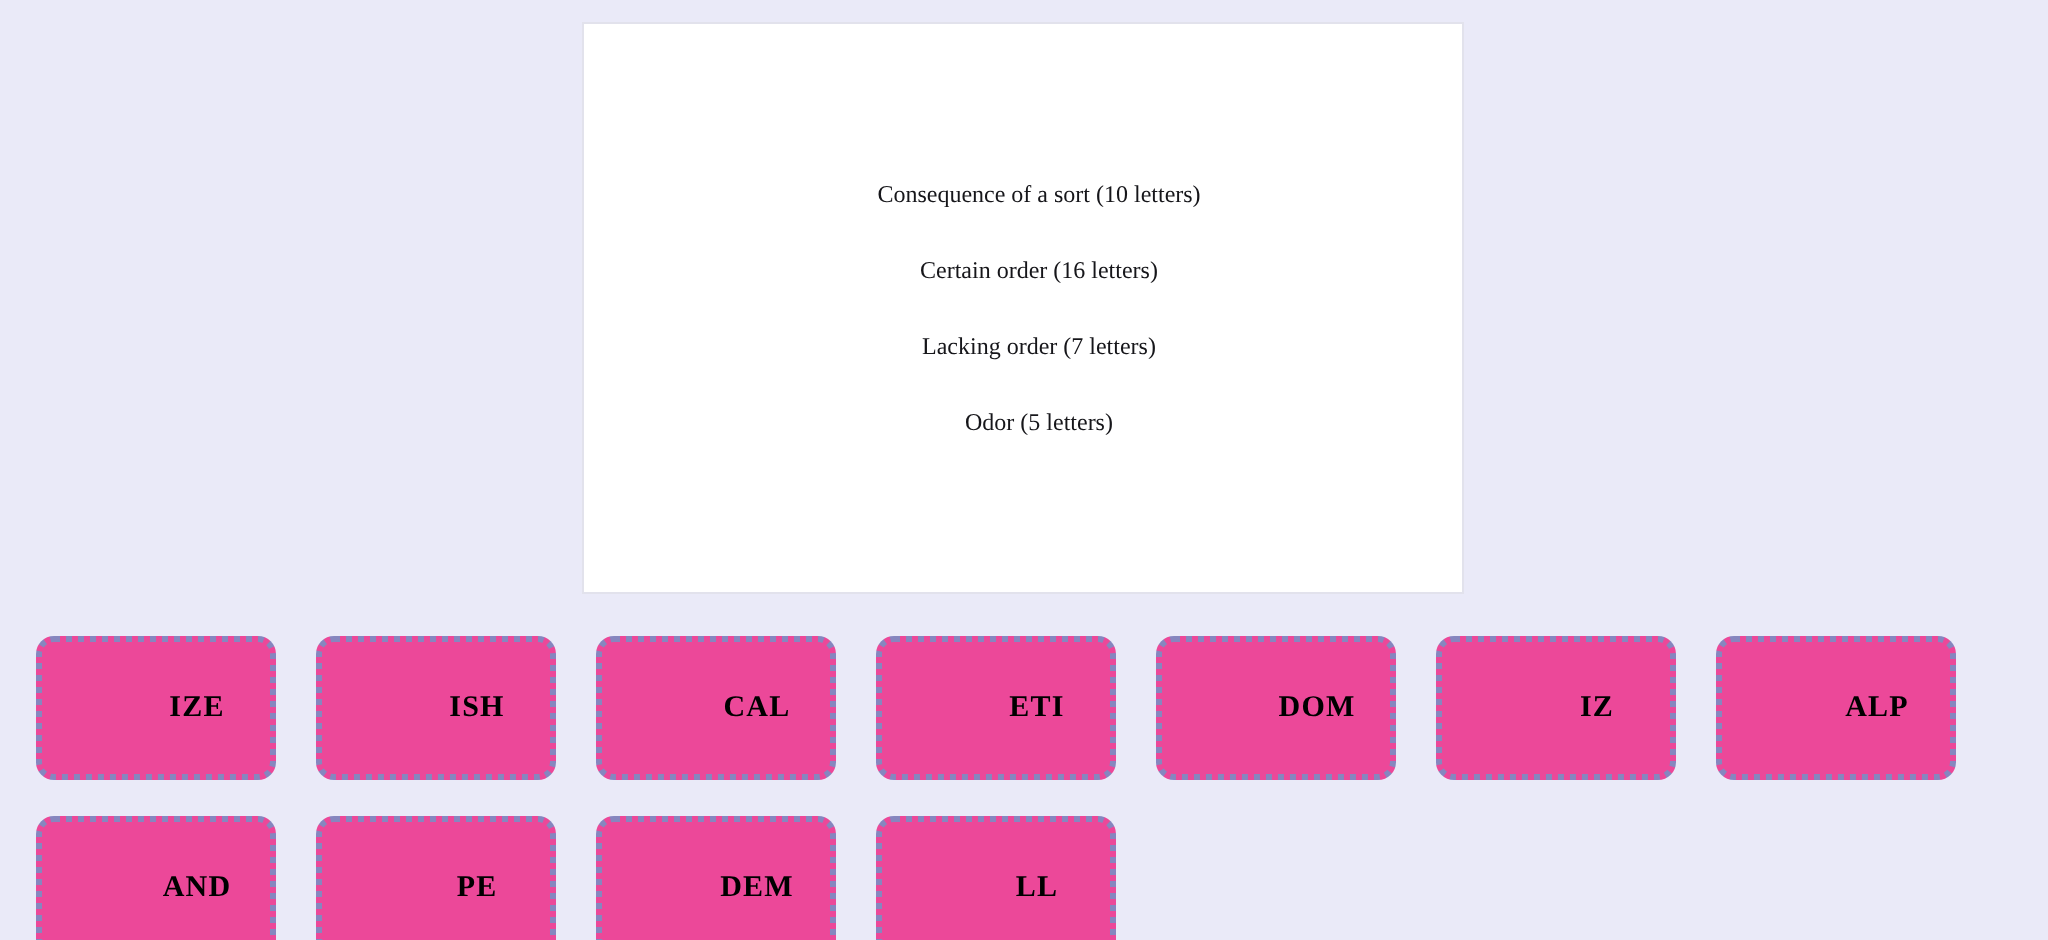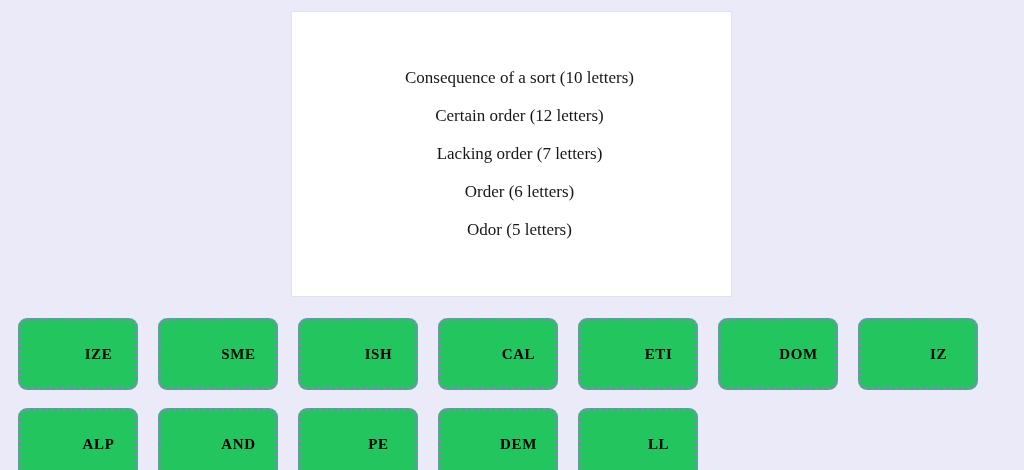--- a/index.html
+++ b/index.html
@@ -37,7 +37,7 @@
   }
   .clue-line {
     font-family: "Liberation Serif", "DejaVu Serif", serif;
-    font-size: 17px;
+    font-size: 12px;
     line-height: 38px;
     color: #16161a;
     text-align: left;

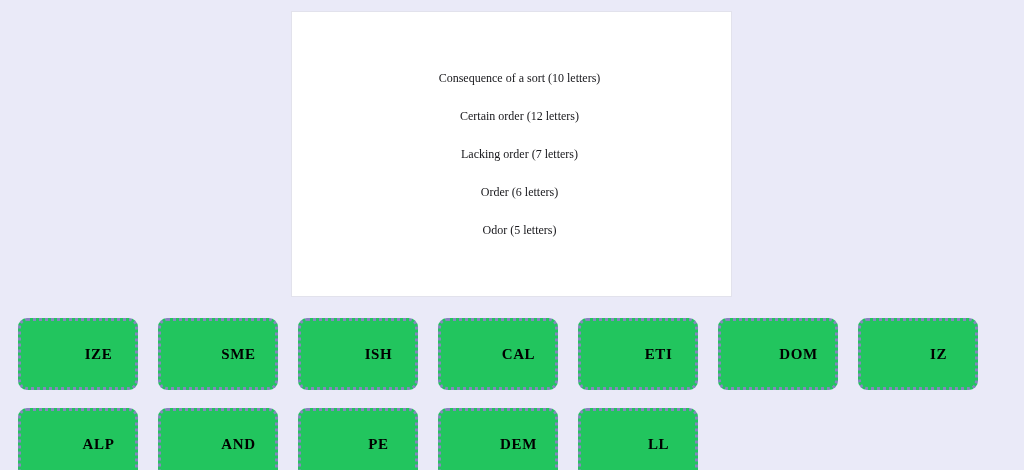--- a/index.html
+++ b/index.html
@@ -84,7 +84,7 @@
 
   <div class="clue-card">
     <div class="clue-line">Consequence of a sort (10 letters)</div>
-    <div class="clue-line">Certain order (12 letters)</div>
+    <div class="clue-line">Certain order (16 letters)</div>
     <div class="clue-line">Lacking order (7 letters)</div>
     <div class="clue-line">Order (6 letters)</div>
     <div class="clue-line">Odor (5 letters)</div>

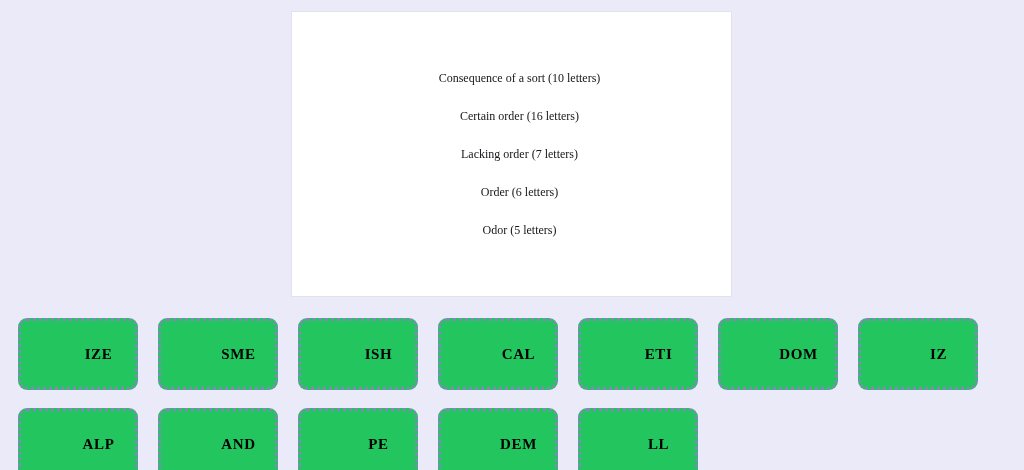--- a/index.html
+++ b/index.html
@@ -86,7 +86,6 @@
     <div class="clue-line">Consequence of a sort (10 letters)</div>
     <div class="clue-line">Certain order (16 letters)</div>
     <div class="clue-line">Lacking order (7 letters)</div>
-    <div class="clue-line">Order (6 letters)</div>
     <div class="clue-line">Odor (5 letters)</div>
   </div>
 

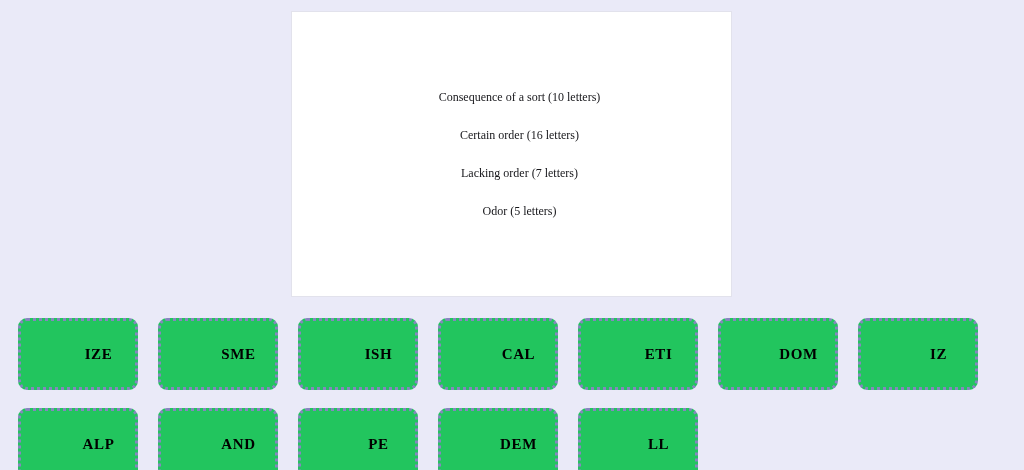--- a/index.html
+++ b/index.html
@@ -59,7 +59,7 @@
   .tile {
     height: 72px;
     box-sizing: border-box;
-    background: #22c55e;
+    background: #ec4899;
     border: 3px dotted #8686bf;
     border-radius: 9px;
     display: flex;

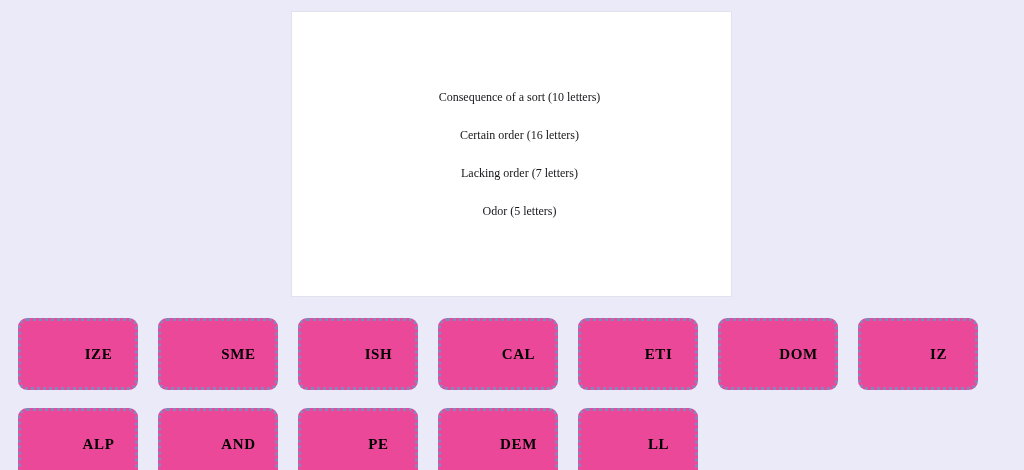--- a/index.html
+++ b/index.html
@@ -94,9 +94,6 @@
       <span class="tile-label">IZE</span>
     </div>
     <div class="tile">
-      <span class="tile-label">SME</span>
-    </div>
-    <div class="tile">
       <span class="tile-label">ISH</span>
     </div>
     <div class="tile">

